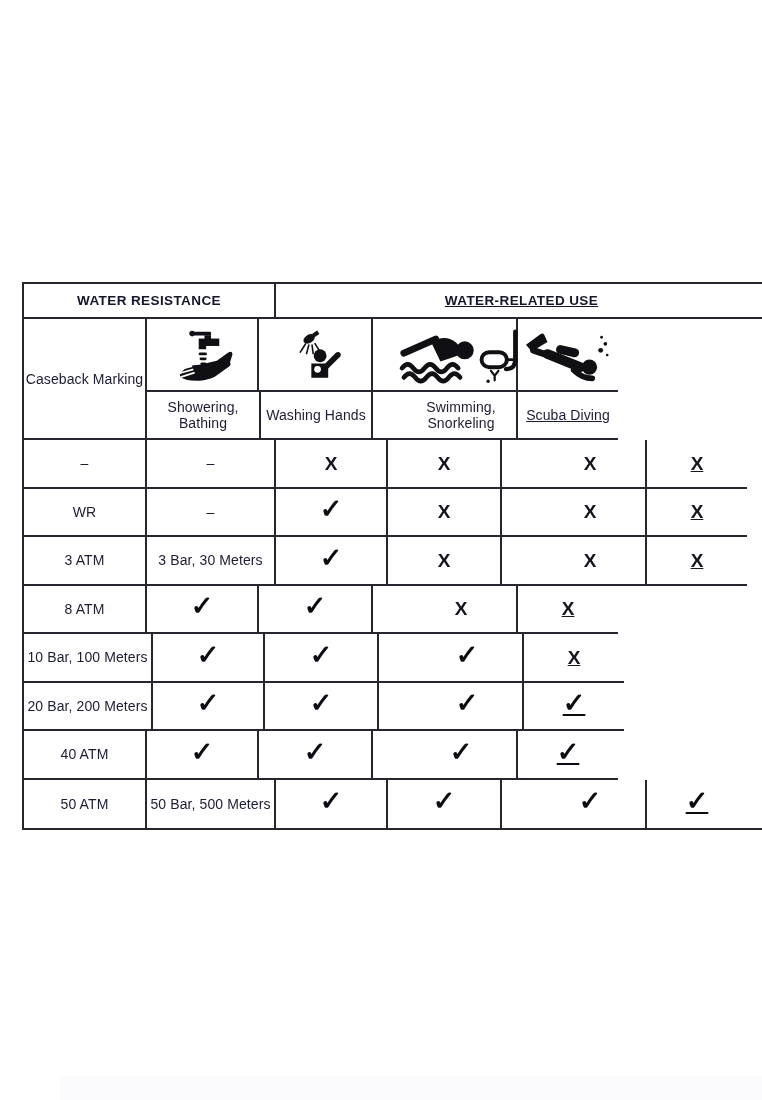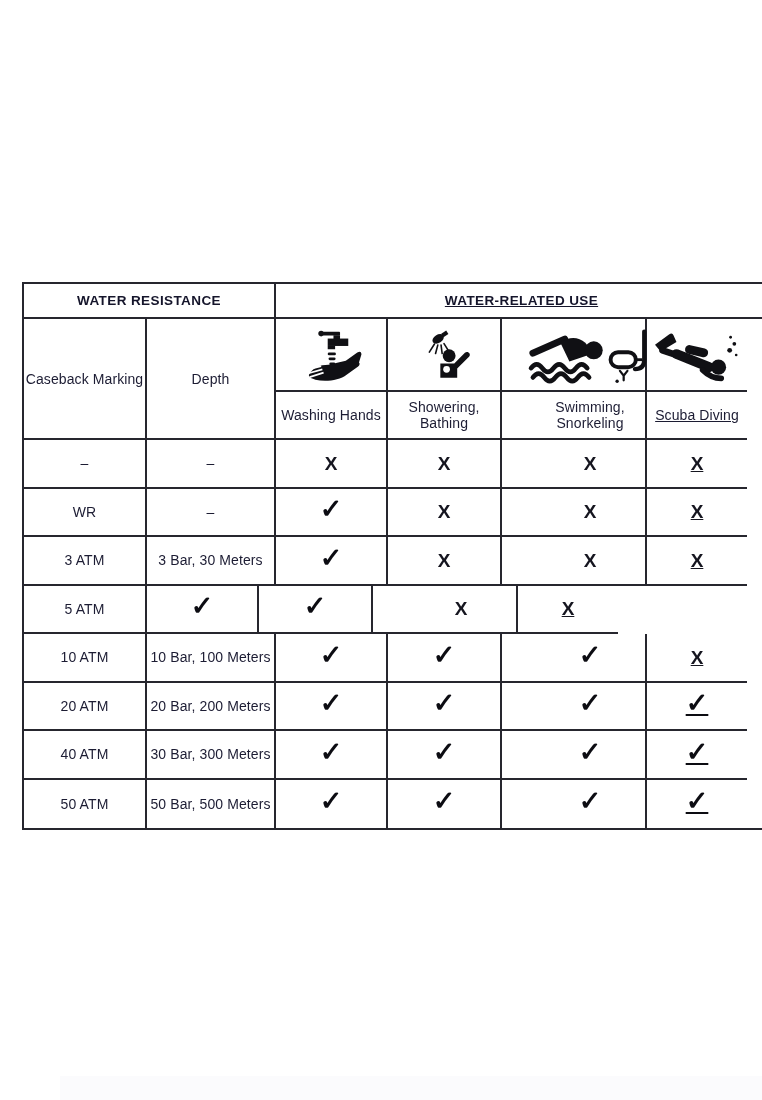--- a/index.html
+++ b/index.html
@@ -53,7 +53,6 @@
 
     <div class="row mid-row">
       <div class="cell w1 sub">Caseback Marking</div>
-      <div class="cell w2 sub">Depth</div>
       <div class="right-block">
         <div class="row icons-row">
           <div class="cell w3">

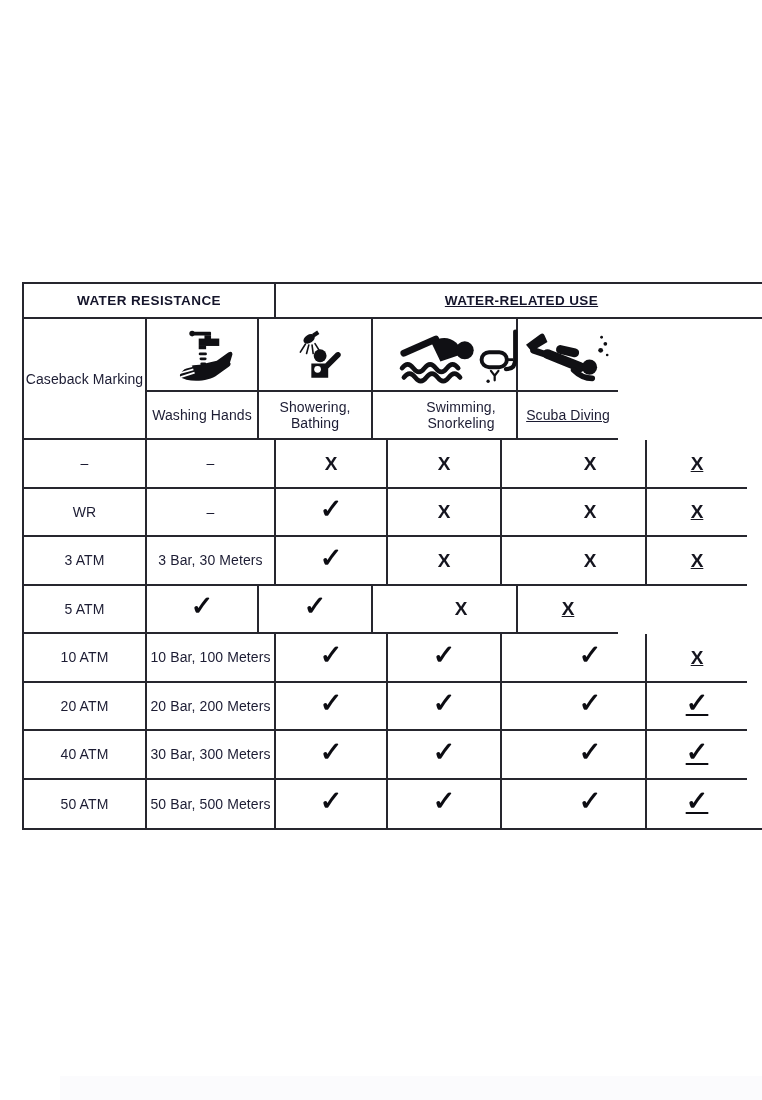--- a/index.html
+++ b/index.html
@@ -117,8 +117,8 @@
           </div>
         </div>
         <div class="row labels-row">
+          <div class="cell w4 lbl">Showering, Bathing</div>
           <div class="cell w3 lbl">Washing Hands</div>
-          <div class="cell w4 lbl">Showering, Bathing</div>
           <div class="cell w5 lbl">Swimming, Snorkeling</div>
           <div class="cell w6 last-col lbl">Scuba Diving</div>
         </div>

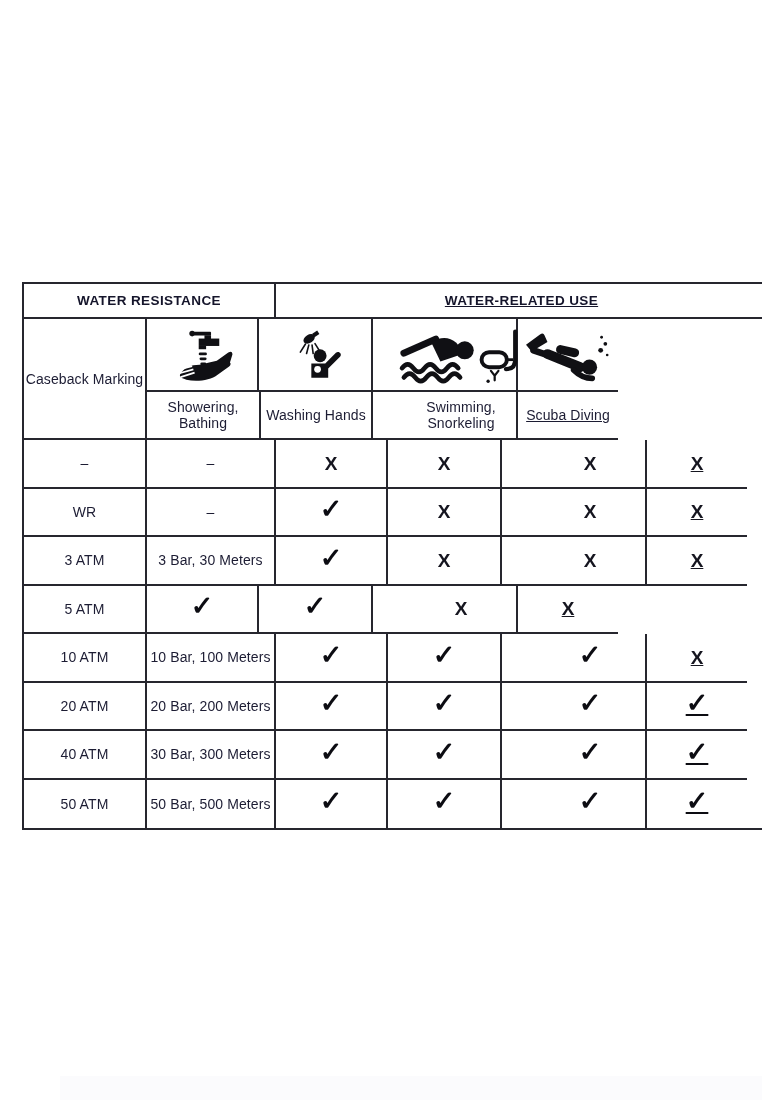--- a/index.html
+++ b/index.html
@@ -150,7 +150,7 @@
       <div class="cell w6 last-col mark cross">X</div>
     </div>
     <div class="row data-row">
-      <div class="cell w1 val">5 ATM</div>
+      <div class="cell w1 val">8 ATM</div>
       <div class="cell w3 mark check">✓</div>
       <div class="cell w4 mark check">✓</div>
       <div class="cell w5 mark cross">X</div>

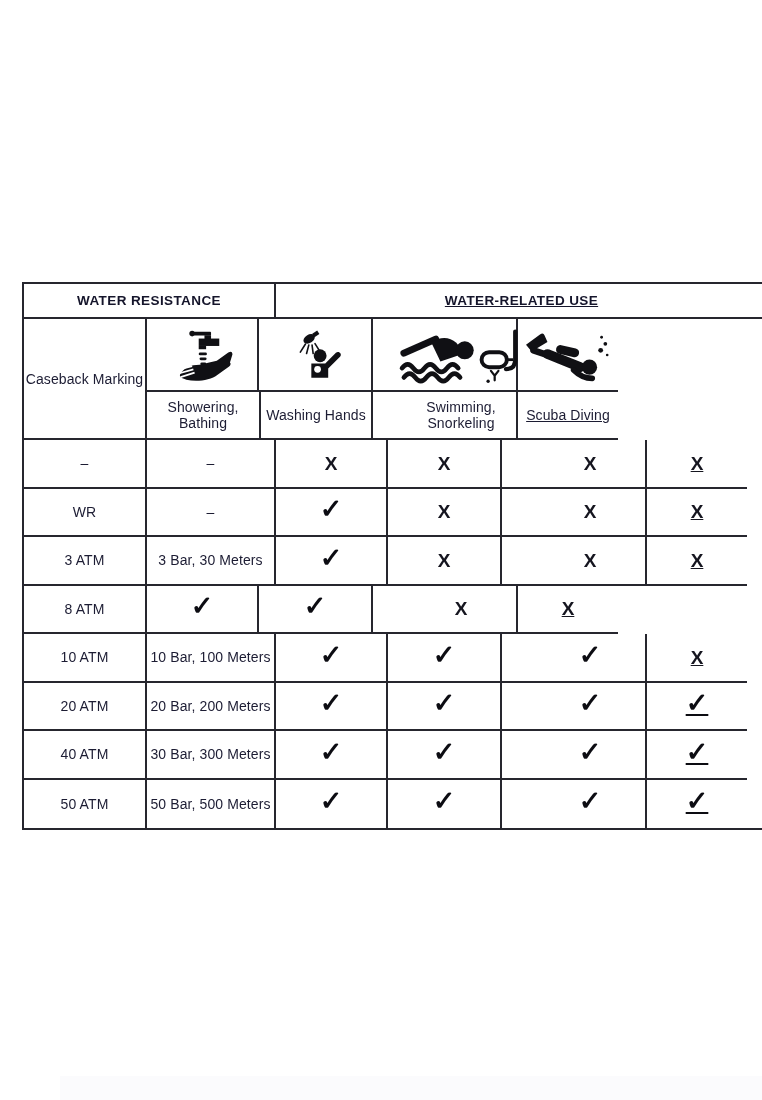--- a/index.html
+++ b/index.html
@@ -157,7 +157,6 @@
       <div class="cell w6 last-col mark cross">X</div>
     </div>
     <div class="row data-row">
-      <div class="cell w1 val">10 ATM</div>
       <div class="cell w2 val">10 Bar, 100 Meters</div>
       <div class="cell w3 mark check">✓</div>
       <div class="cell w4 mark check">✓</div>

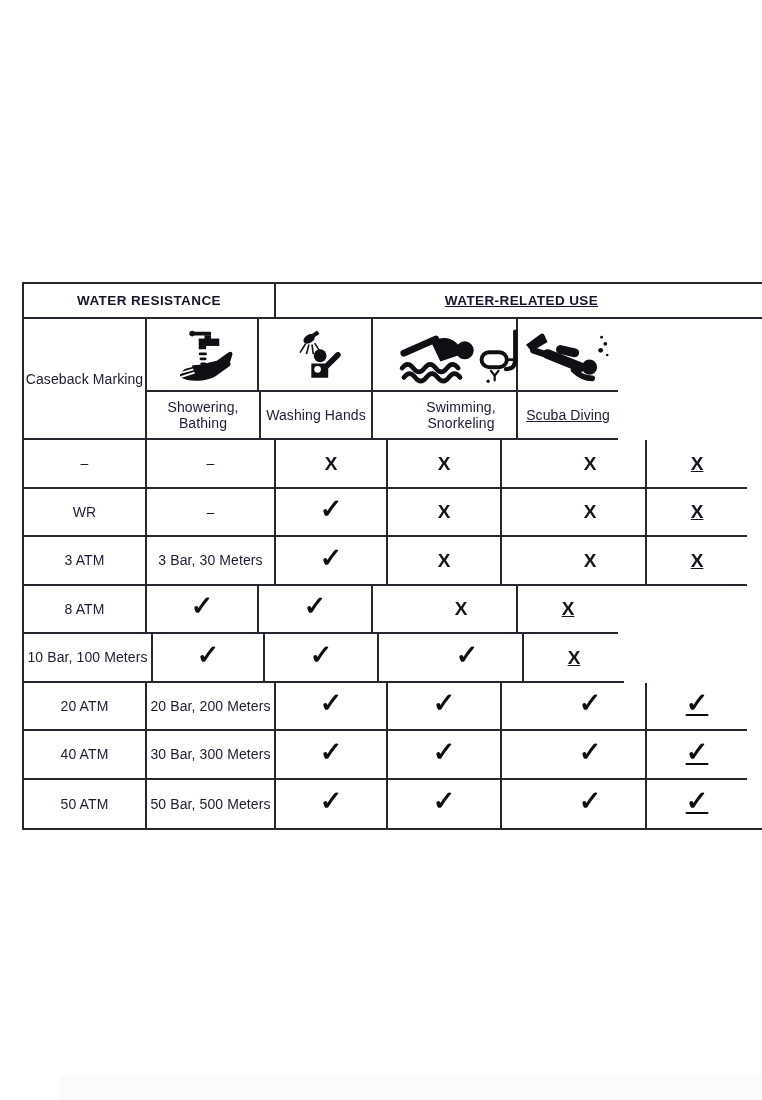--- a/index.html
+++ b/index.html
@@ -164,7 +164,6 @@
       <div class="cell w6 last-col mark cross">X</div>
     </div>
     <div class="row data-row">
-      <div class="cell w1 val">20 ATM</div>
       <div class="cell w2 val">20 Bar, 200 Meters</div>
       <div class="cell w3 mark check">✓</div>
       <div class="cell w4 mark check">✓</div>

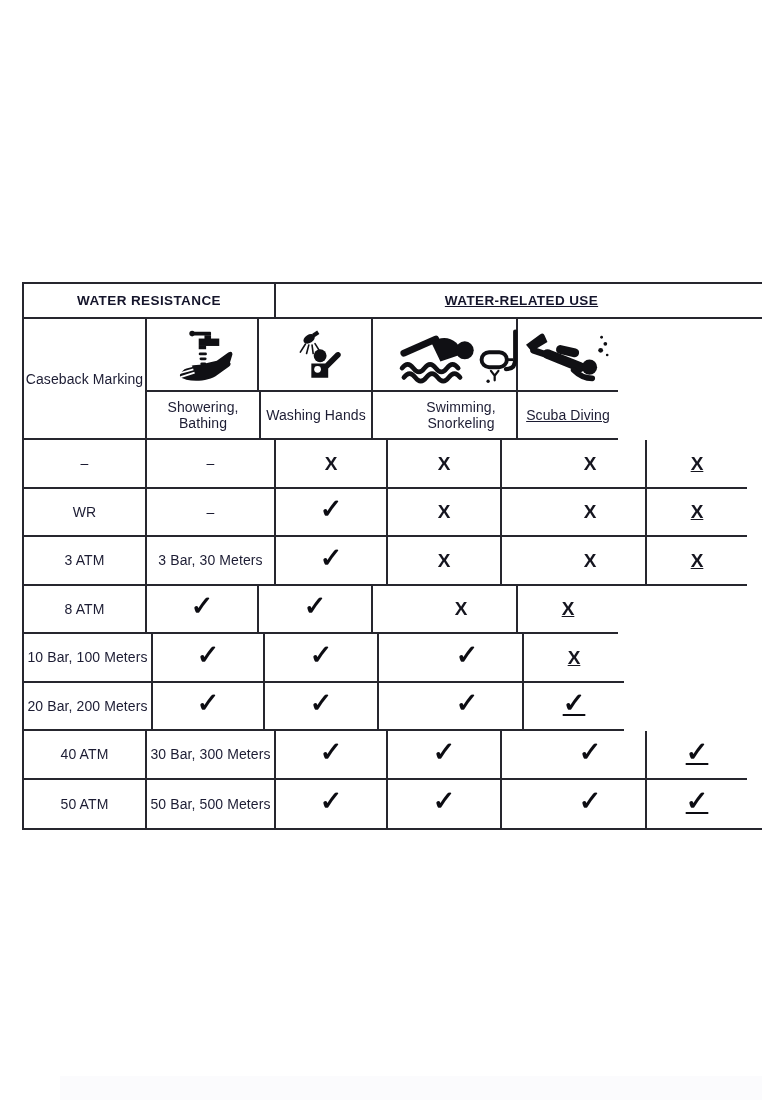--- a/index.html
+++ b/index.html
@@ -172,7 +172,6 @@
     </div>
     <div class="row data-row">
       <div class="cell w1 val">40 ATM</div>
-      <div class="cell w2 val">30 Bar, 300 Meters</div>
       <div class="cell w3 mark check">✓</div>
       <div class="cell w4 mark check">✓</div>
       <div class="cell w5 mark check">✓</div>

